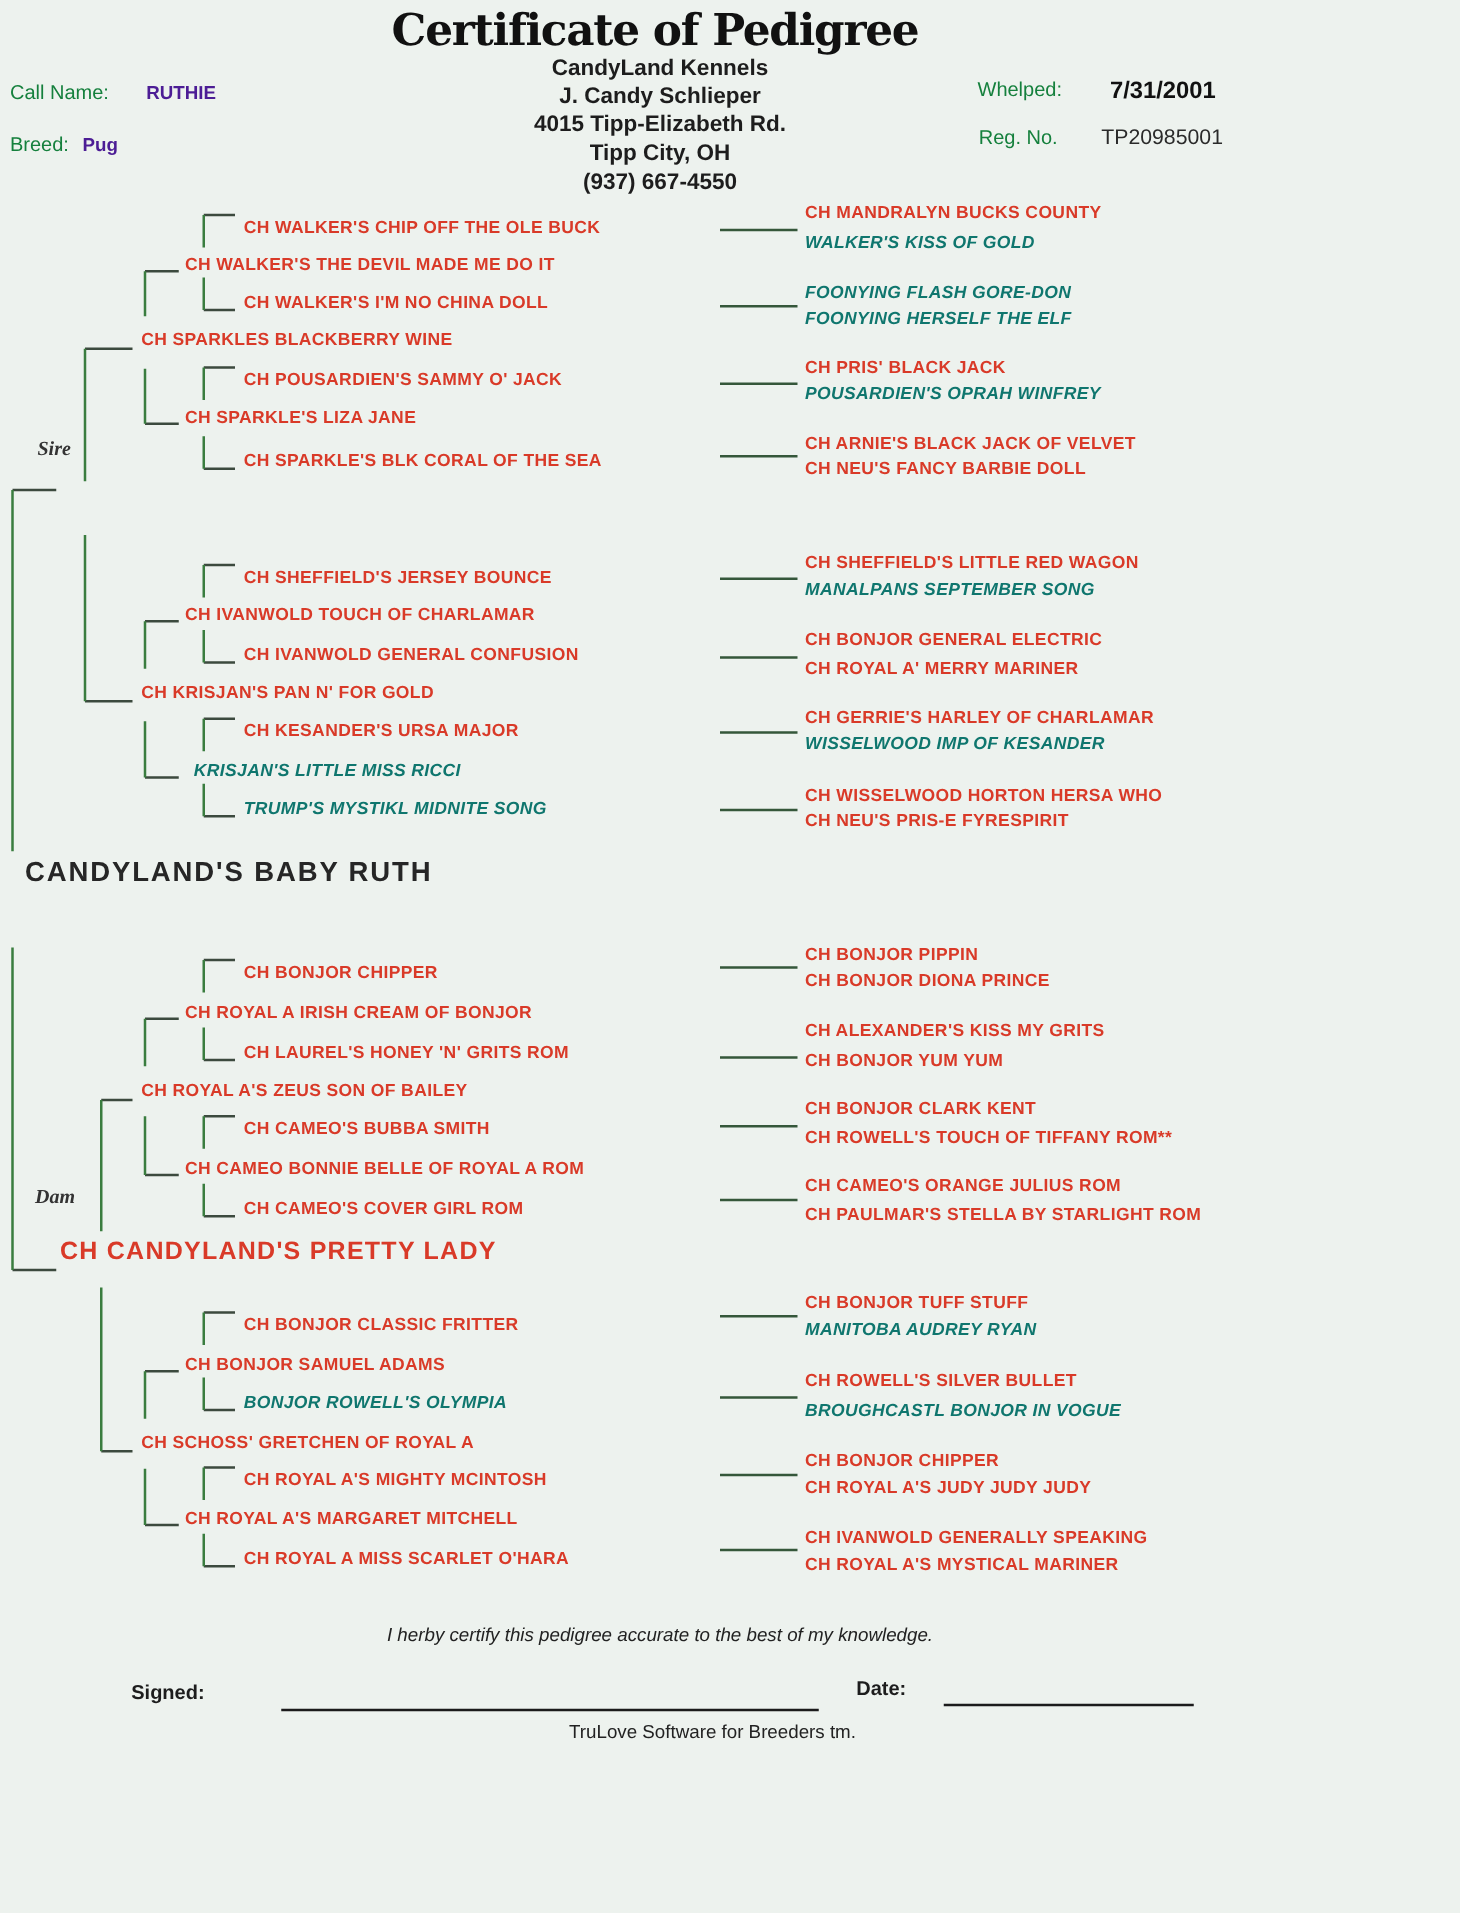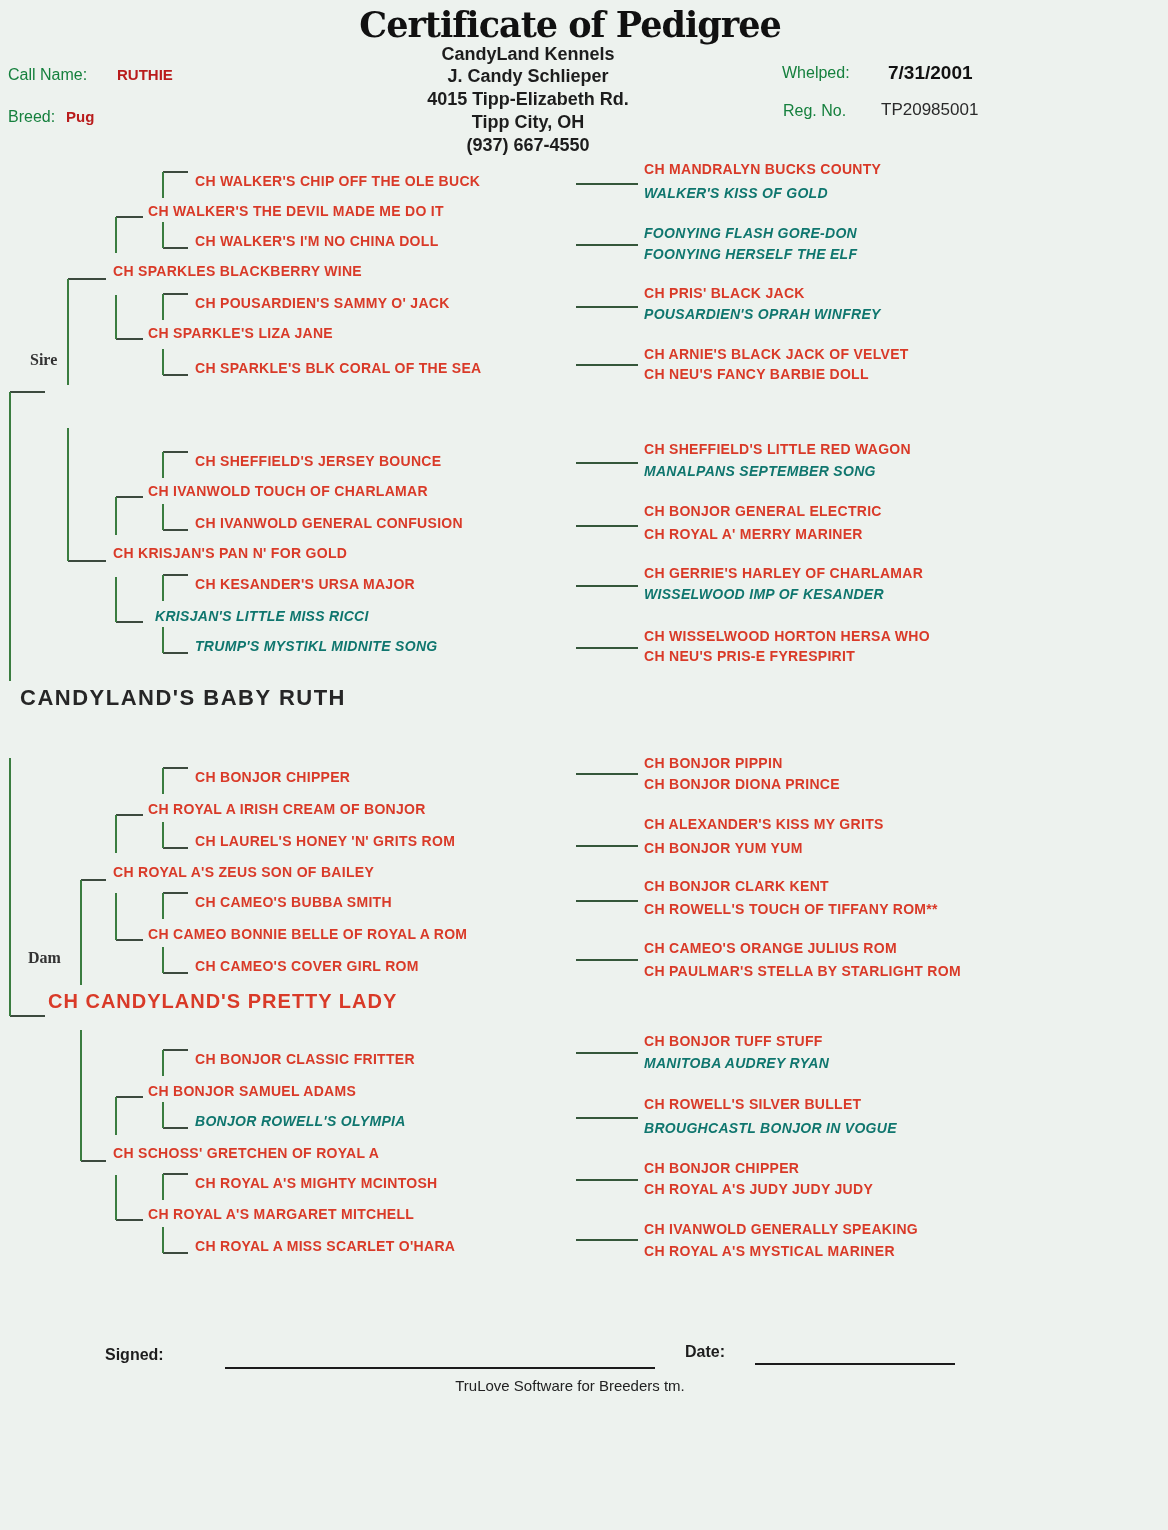--- a/index.html
+++ b/index.html
@@ -16,7 +16,7 @@
   .big{font-size:20px;letter-spacing:1px;line-height:22px;}
   .subject{font-size:22px;letter-spacing:1.5px;color:#262626;line-height:24px;}
   
-  .title{font-family:"DejaVu Serif",serif;font-weight:bold;font-size:35px;color:#111;letter-spacing:-1px;line-height:38px;margin-left:46px;}
+  .title{font-family:"DejaVu Serif",serif;font-weight:bold;font-size:35px;color:#111;letter-spacing:-1px;line-height:38px;}
   .kennel{font-weight:bold;font-size:18px;color:#1d1d1d;line-height:20px;}
   .lab{font-size:16px;color:#15803d;}
   .val-b{font-weight:bold;font-size:15px;color:#b91c1c;}

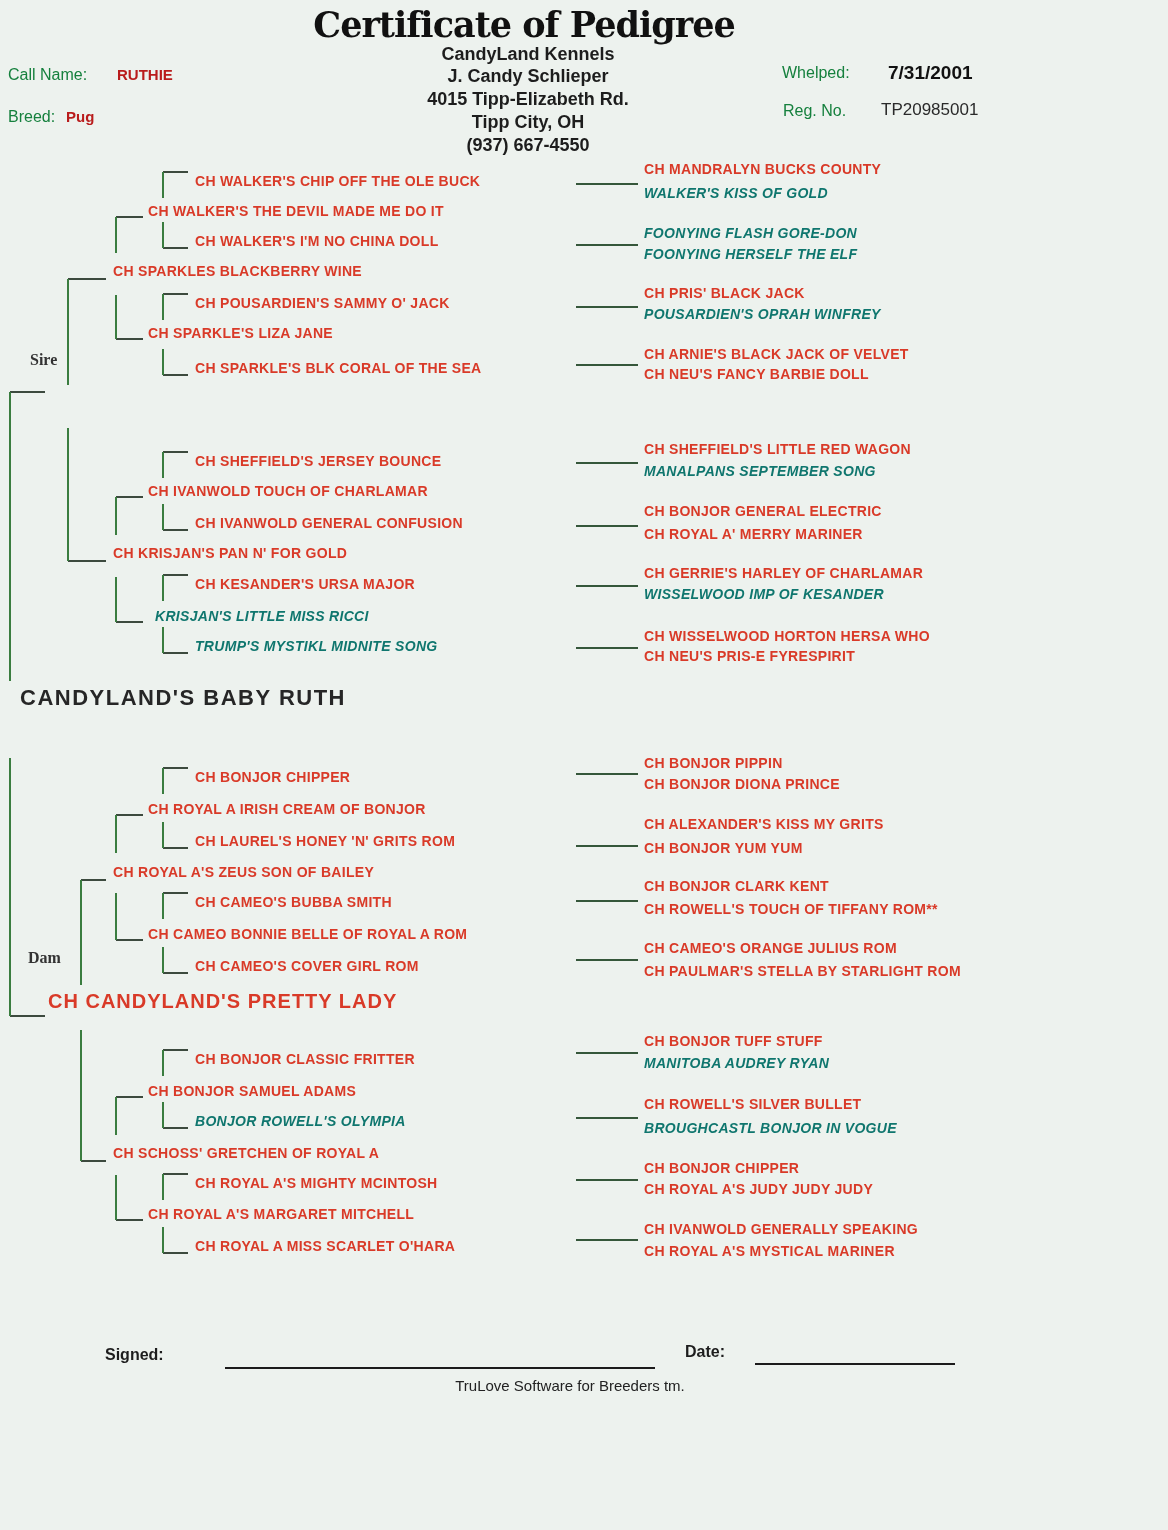--- a/index.html
+++ b/index.html
@@ -19,7 +19,7 @@
   .title{font-family:"DejaVu Serif",serif;font-weight:bold;font-size:35px;color:#111;letter-spacing:-1px;line-height:38px;}
   .kennel{font-weight:bold;font-size:18px;color:#1d1d1d;line-height:20px;}
   .lab{font-size:16px;color:#15803d;}
-  .val-b{font-weight:bold;font-size:15px;color:#b91c1c;}
+  .val-b{font-weight:bold;font-size:15px;color:#4c1d95;}
   .whelp-v{font-weight:bold;font-size:19px;color:#111;}
   .reg-v{font-size:17px;color:#2a2a2a;}
   .center{transform:translateX(-50%);}

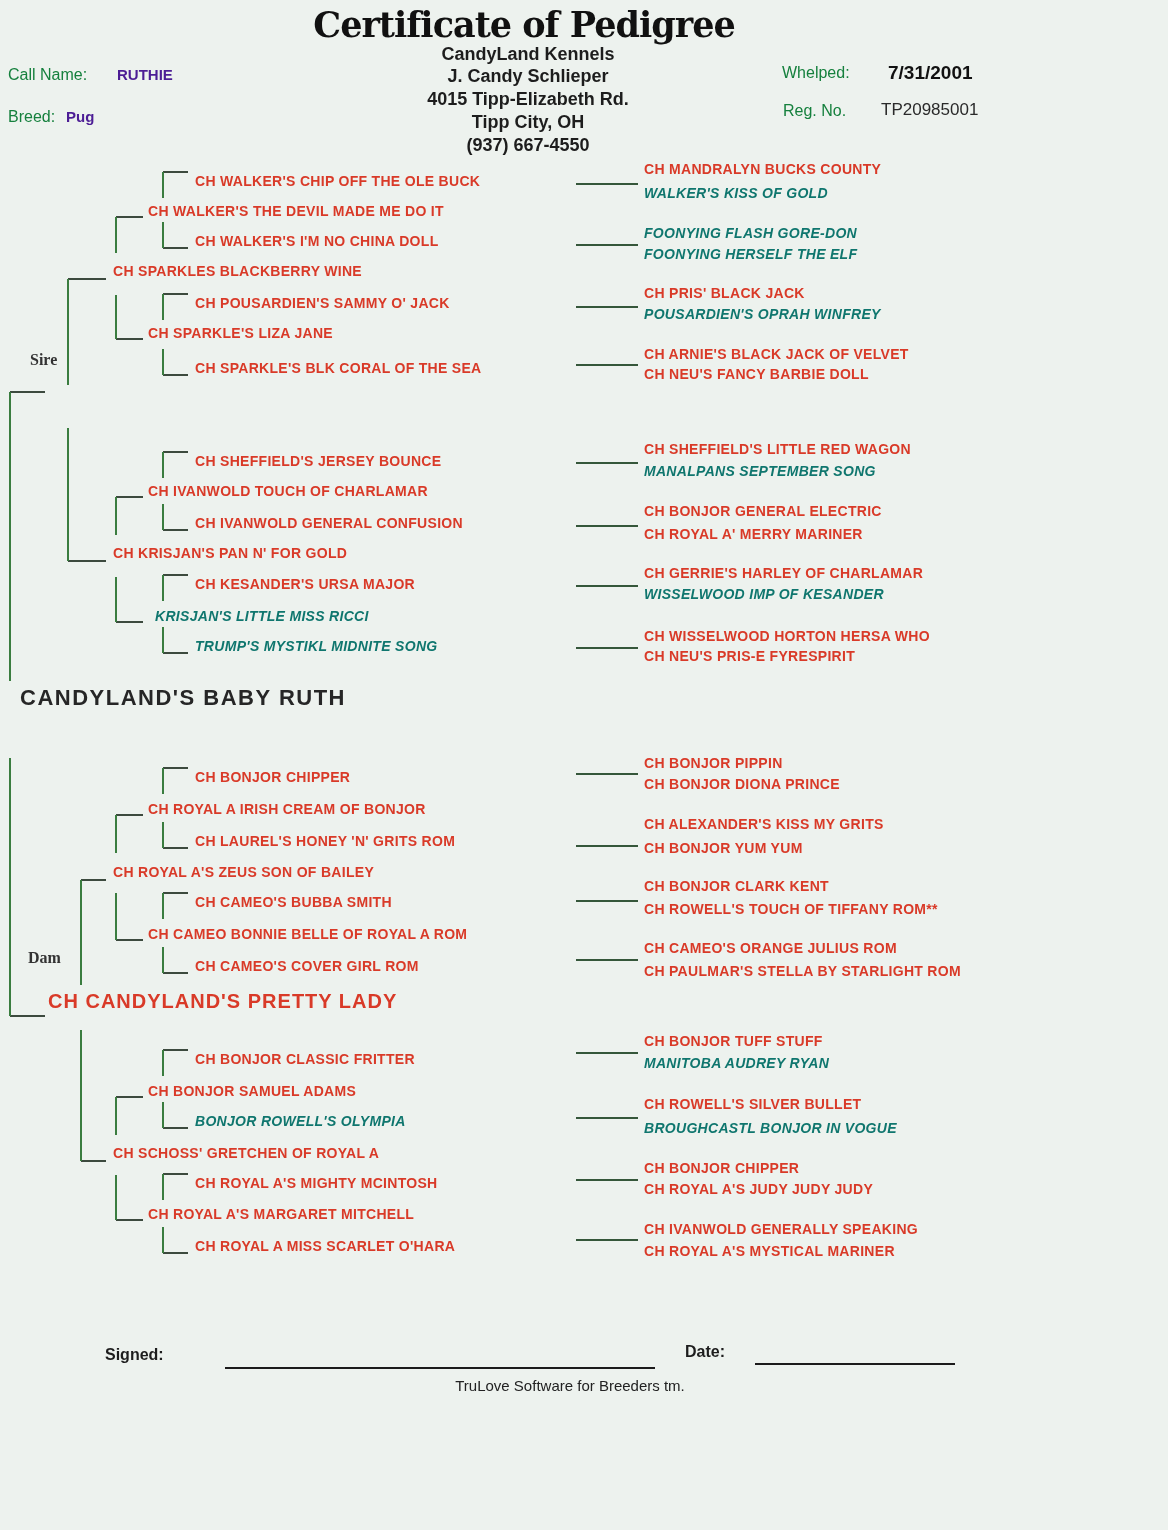--- a/index.html
+++ b/index.html
@@ -24,7 +24,7 @@
   .reg-v{font-size:17px;color:#2a2a2a;}
   .center{transform:translateX(-50%);}
   
-  .side{font-family:"Liberation Serif",serif;font-weight:bold;font-size:16px;color:#333;}
+  .side{font-family:"Liberation Serif",serif;font-style:italic;font-weight:bold;font-size:16px;color:#333;}
   
   .cert{font-style:italic;font-size:15px;color:#222;}
   .sig-lab{font-weight:bold;font-size:16px;color:#1d1d1d;}

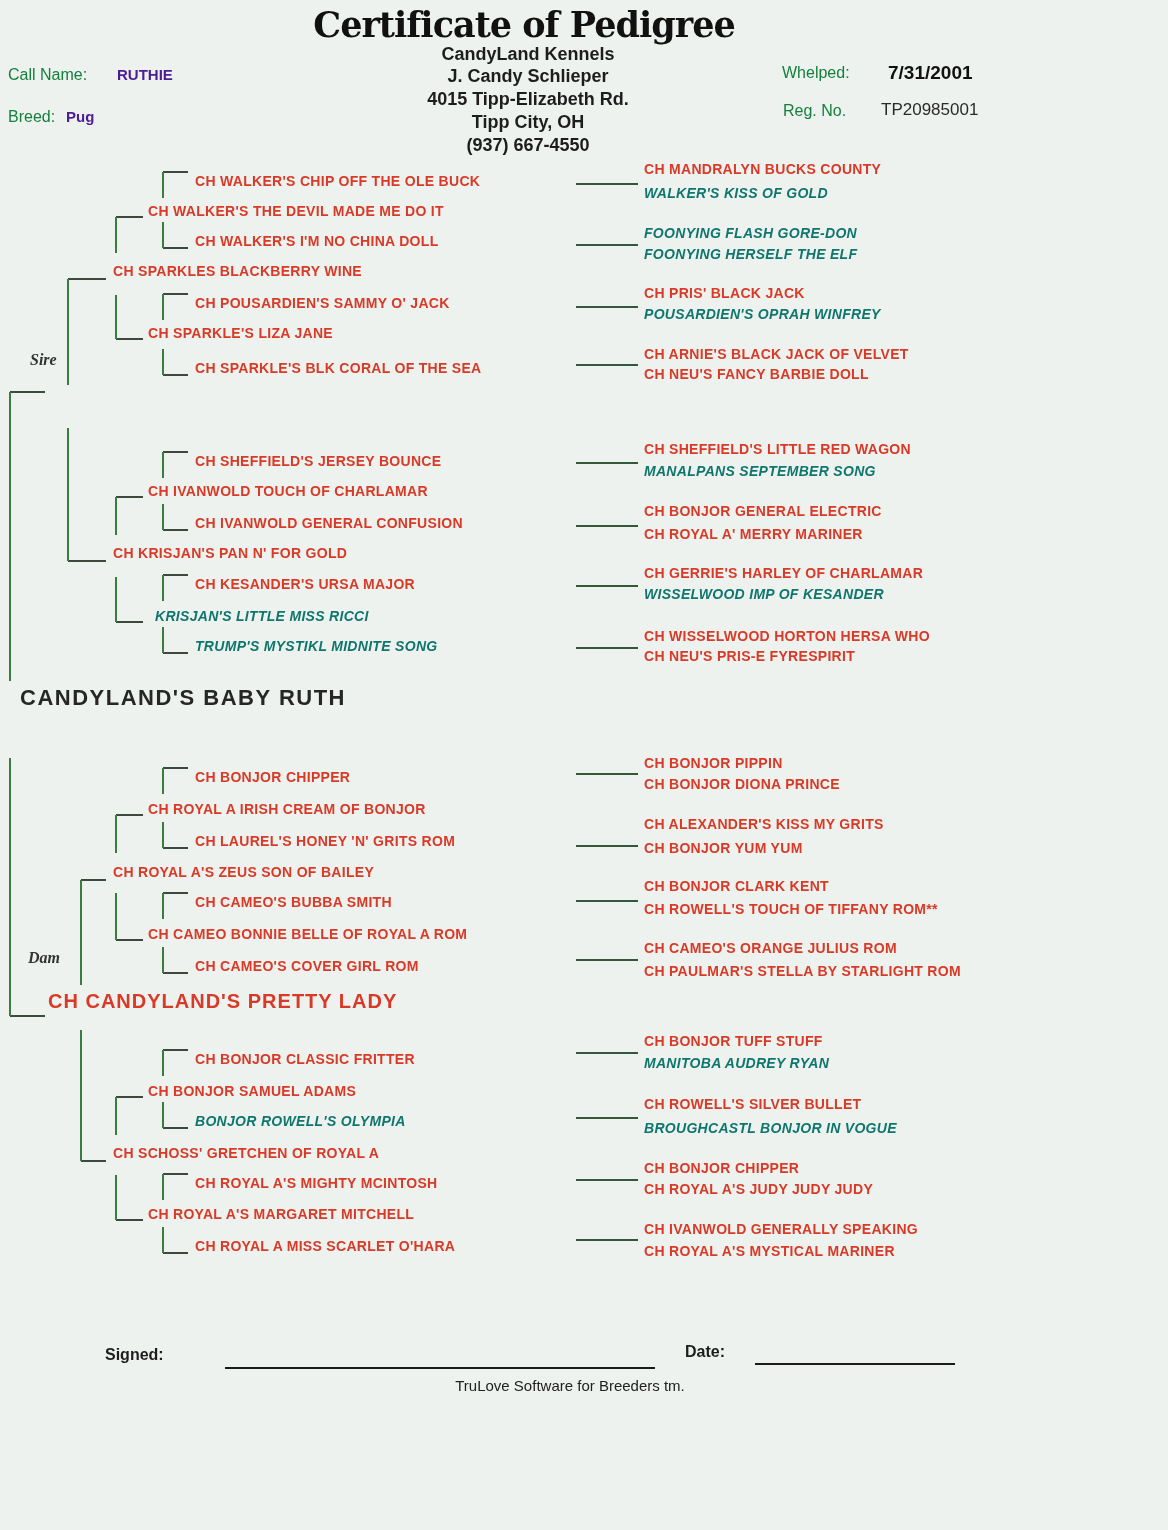--- a/index.html
+++ b/index.html
@@ -153,6 +153,7 @@
   <div class="txt n" style="left:644px;top:1222px">CH IVANWOLD GENERALLY SPEAKING</div>
   <div class="txt n" style="left:644px;top:1244px">CH ROYAL A'S MYSTICAL MARINER</div>
 
+  <div class="txt cert center" style="left:528px;top:1300px">I herby certify this pedigree accurate to the best of my knowledge.</div>
   <div class="txt sig-lab" style="left:105px;top:1346px">Signed:</div>
   <div class="txt sig-lab" style="left:685px;top:1343px">Date:</div>
   <div class="txt credit center" style="left:530px;top:1377px">TruLove Software for Breeders tm.</div>

